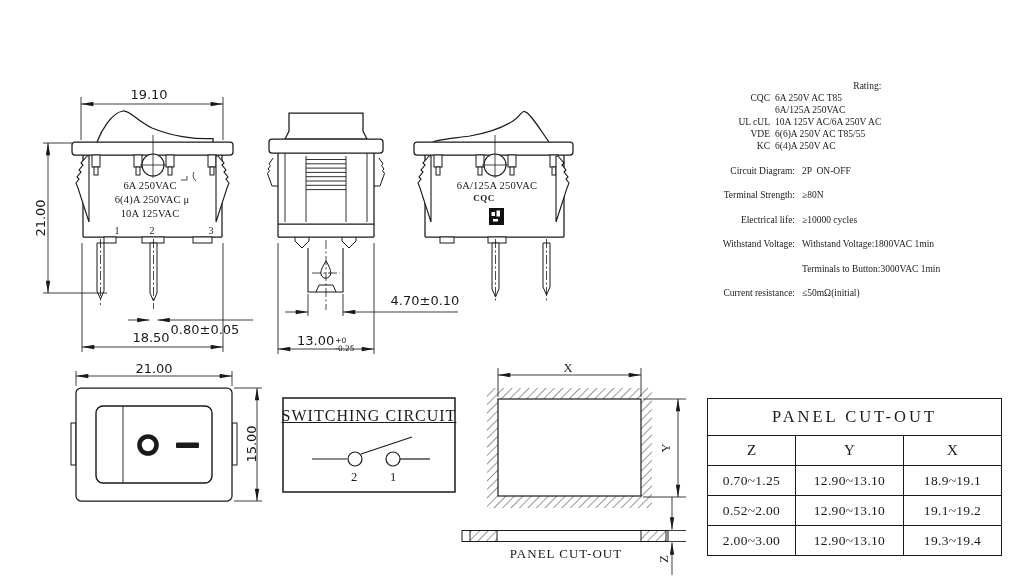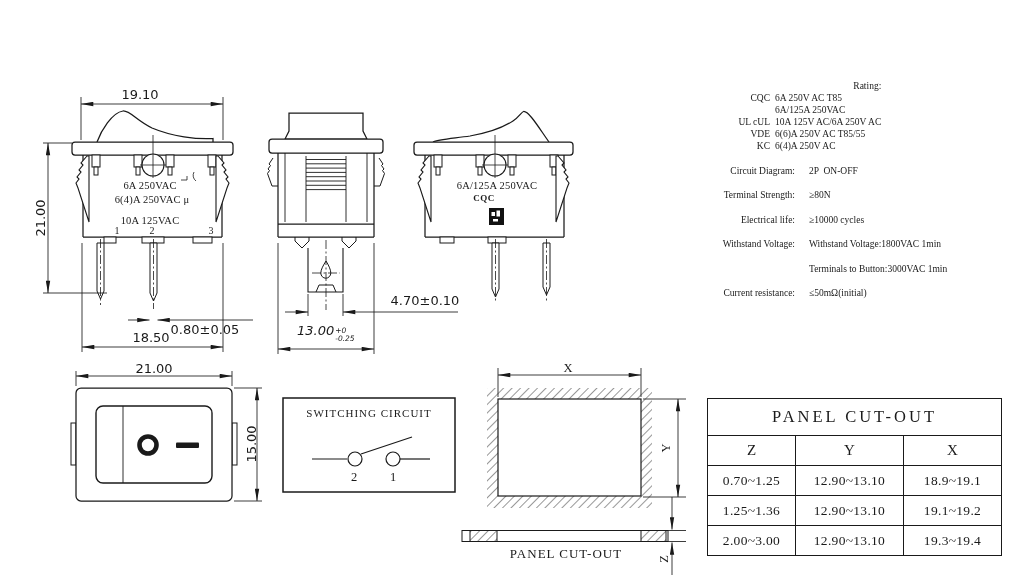--- a/index.html
+++ b/index.html
@@ -230,7 +230,7 @@
   </g>
 </svg>
 
-<span class="t dim" style="left:140px; top:87px;">19.10</span>
+<span class="t dim" style="left:149px; top:87px;">19.10</span>
 <span class="tv dim" style="left:40px; top:218px;">21.00</span>
 <span class="t dim" style="left:205px; top:303px;margin-top:19px;">0.80±0.05</span>
 <span class="t dim" style="left:151px; top:330px;">18.50</span>

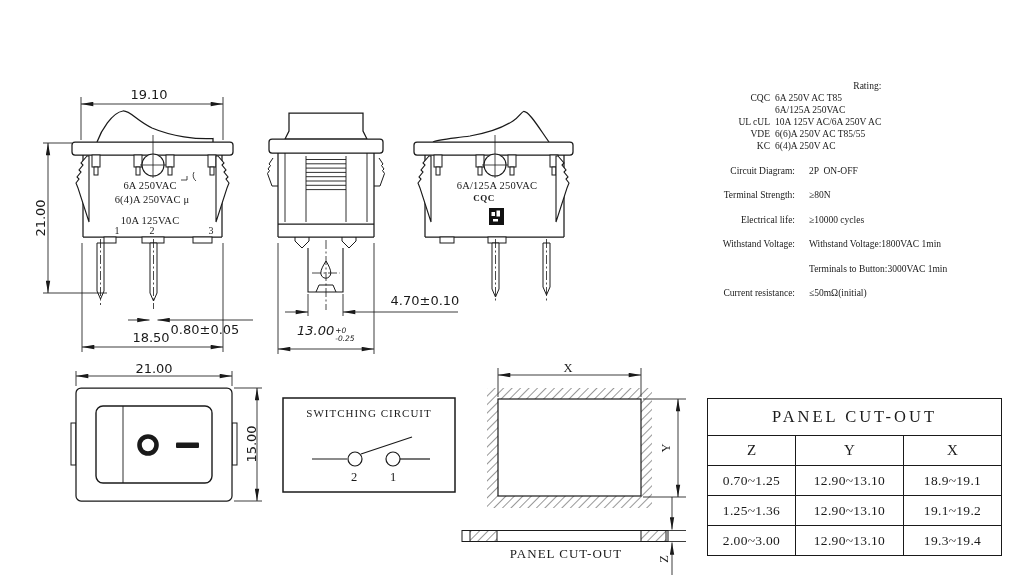--- a/index.html
+++ b/index.html
@@ -33,7 +33,7 @@
   .specs { position:absolute; left:688px; top:162px; font-size:9.5px; padding-top:4px; }
   .spec-row { display:flex; height:24.4px; }
   .spec-label { width:107px; text-align:right; white-space:pre; }
-  .spec-value { margin-left:14px; white-space:pre; }
+  .spec-value { margin-left:7px; white-space:pre; }
 
   
   .cut-table { position:absolute; left:707px; top:398px; border-collapse:collapse;

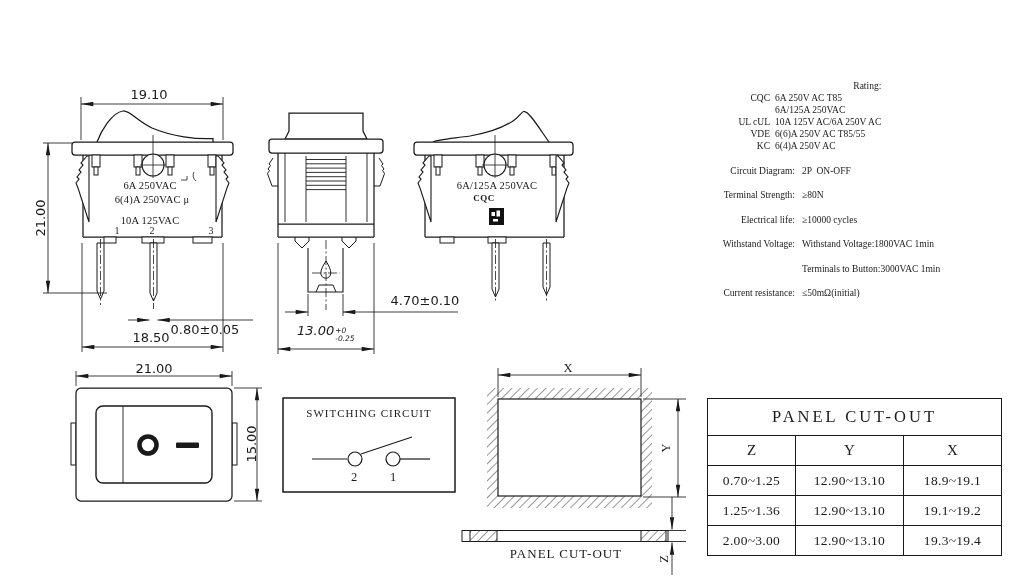--- a/index.html
+++ b/index.html
@@ -236,7 +236,7 @@
 <span class="t dim" style="left:151px; top:330px;">18.50</span>
 <span class="t mark" style="left:150px; top:180px;">6A 250VAC</span>
 <span class="t mark" style="left:152px; top:194px;">6(4)A 250VAC μ</span>
-<span class="t mark" style="left:150px; top:208px;margin-top:7px;">10A 125VAC</span>
+<span class="t mark" style="left:150px; top:208px;">10A 125VAC</span>
 <span class="t term" style="left:117px; top:225px;">1</span>
 <span class="t term" style="left:152px; top:225px;">2</span>
 <span class="t term" style="left:211px; top:225px;">3</span>

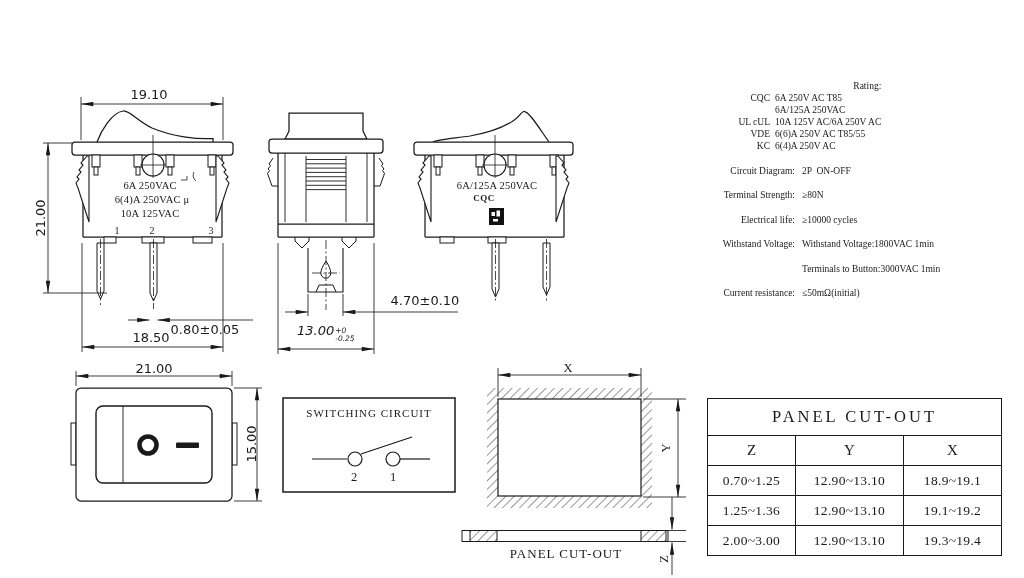--- a/index.html
+++ b/index.html
@@ -242,7 +242,7 @@
 <span class="t term" style="left:211px; top:225px;">3</span>
 
 <span class="t dim" style="left:425px; top:293px;">4.70±0.10</span>
-<span class="tl" style="left:297px; top:321px;font-style:italic;"><span class="dim">13.00</span><span class="tolstack"><span>+0</span><span>-0.25</span></span></span>
+<span class="tl" style="left:297px; top:331px;"><span class="dim">13.00</span><span class="tolstack"><span>+0</span><span>-0.25</span></span></span>
 
 <span class="t mark" style="left:497px; top:180px;">6A/125A 250VAC</span>
 <span class="t cqc" style="left:484px; top:193px;">CQC</span>

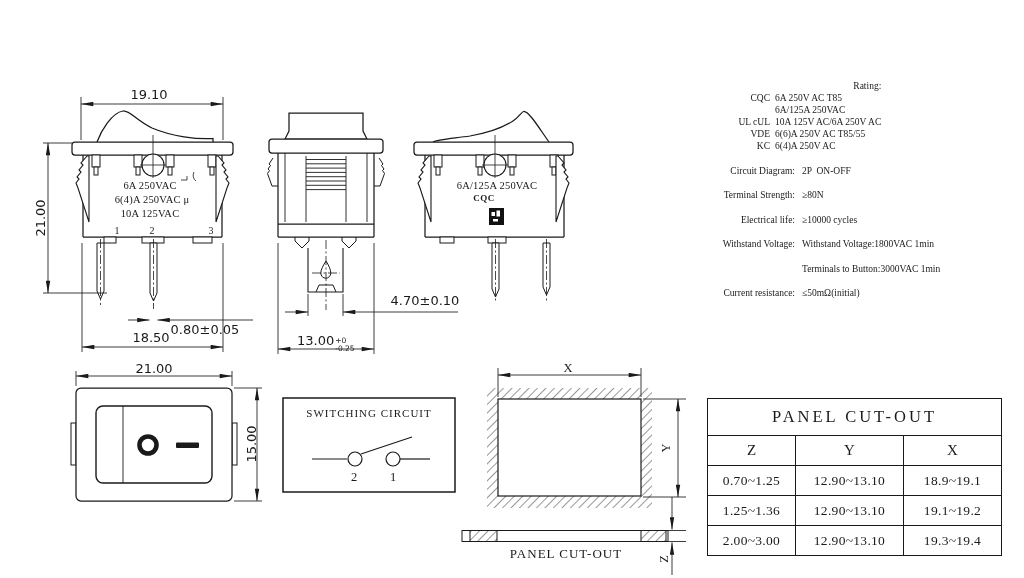--- a/index.html
+++ b/index.html
@@ -16,7 +16,7 @@
   .term { font-size:10px; }
   .cadlbl { font-size:12.5px; }
   .caption { font-size:13px; letter-spacing:1px; }
-  .circ-title { font-size:11px; letter-spacing:1px; }
+  .circ-title { font-size:16px; letter-spacing:1px;text-decoration:underline; }
   .cqc { font-size:9px; font-weight:800; letter-spacing:0.5px; }
 
   .tolstack { display:inline-flex; flex-direction:column; font-family:"DejaVu Sans",sans-serif;

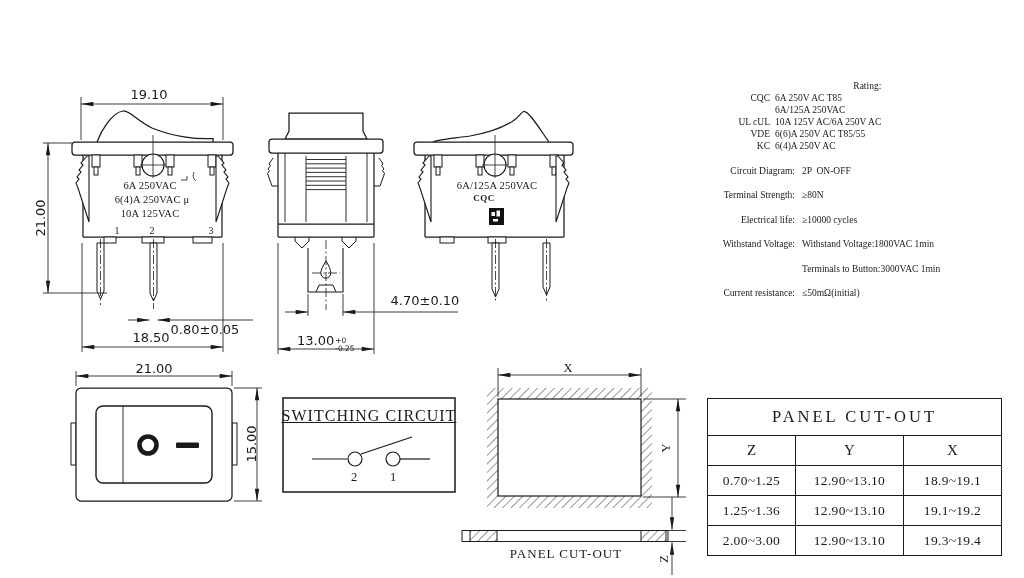--- a/index.html
+++ b/index.html
@@ -331,7 +331,7 @@
       <td class="dt">18.9~19.1</td>
     </tr>
     <tr>
-      <td class="dt">1.25~1.36</td>
+      <td class="dt">0.52~2.00</td>
       <td class="dt">12.90~13.10</td>
       <td class="dt">19.1~19.2</td>
     </tr>

